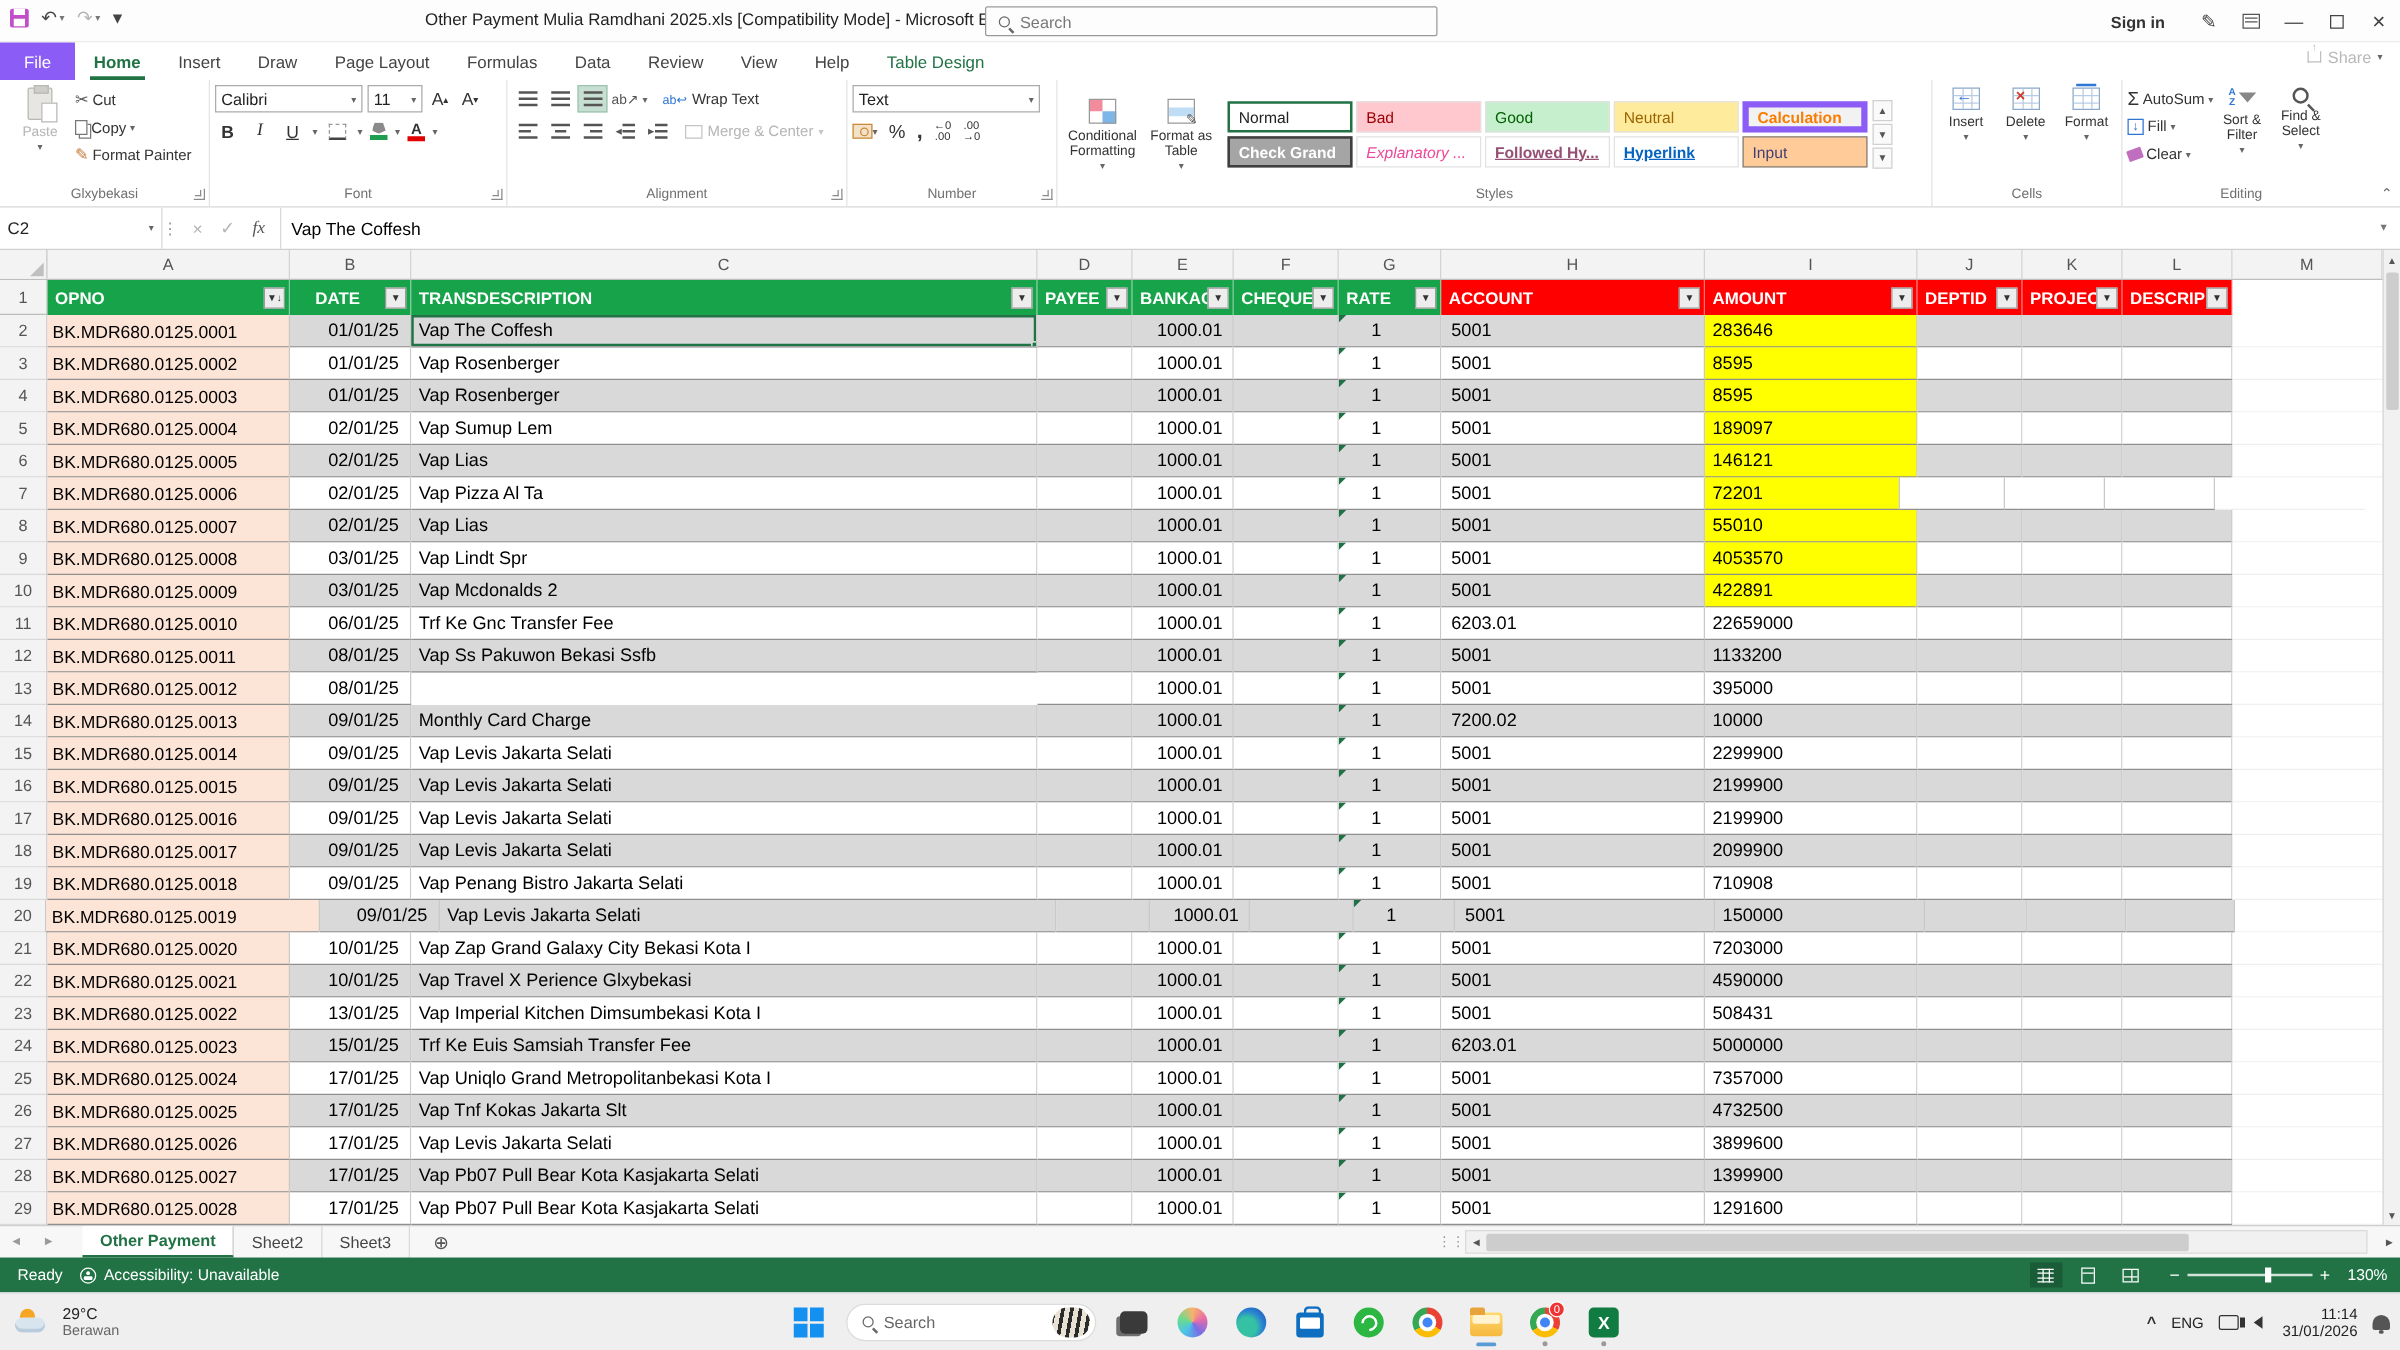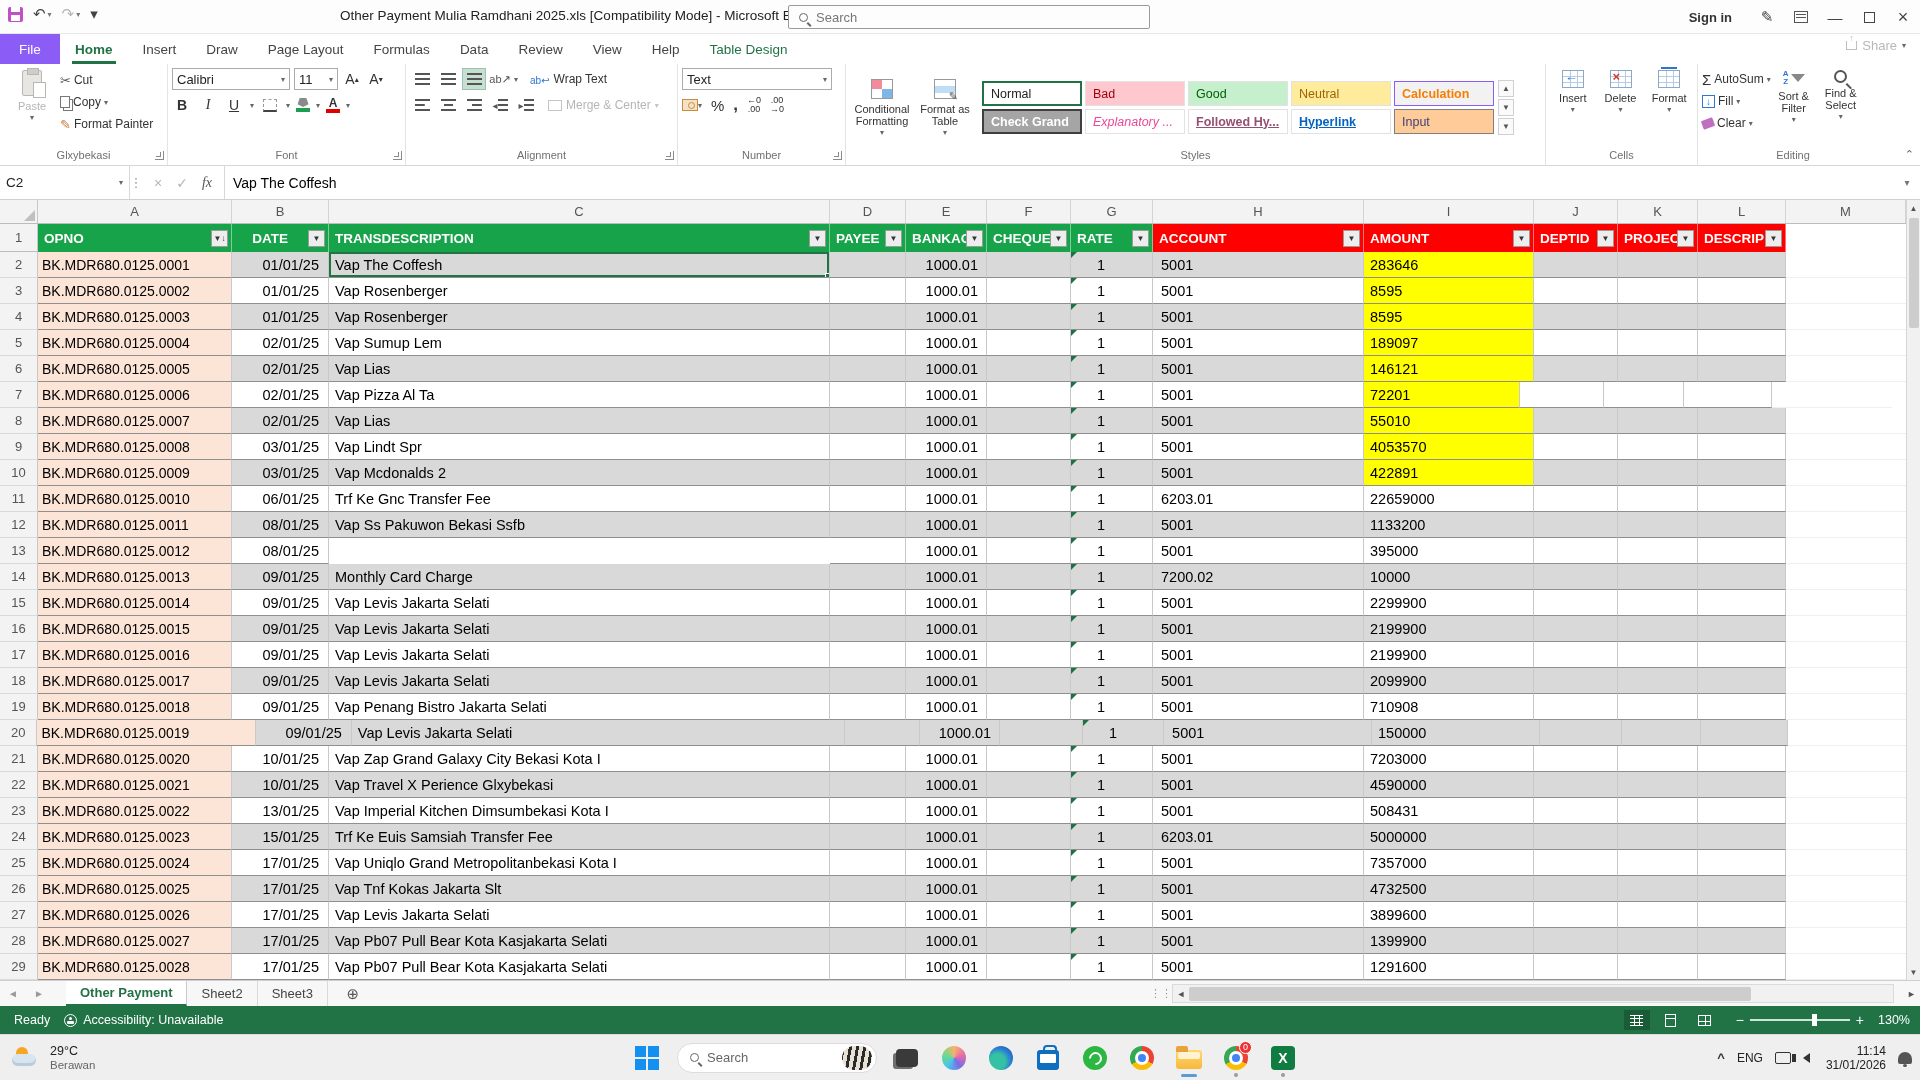--- a/index.html
+++ b/index.html
@@ -99,7 +99,7 @@
   .st-bad{background:#FFC7CE;color:#9C0006;}
   .st-good{background:#C6EFCE;color:#006100;}
   .st-neutral{background:#FFEB9C;color:#9C6500;}
-  .st-calc{background:#F2F2F2;color:#FA7D00;border:1px solid #8b5cf6;font-weight:bold;}
+  .st-calc{background:#F2F2F2;color:#FA7D00;border:5px solid #8b5cf6;font-weight:bold;}
   .st-check{background:#A5A5A5;color:#fff;border:2px solid #3F3F3F;font-weight:bold;}
   .st-expl{color:#ec4899;font-style:italic;}
   .st-followed{color:#954F72;text-decoration:underline;font-weight:bold;}

